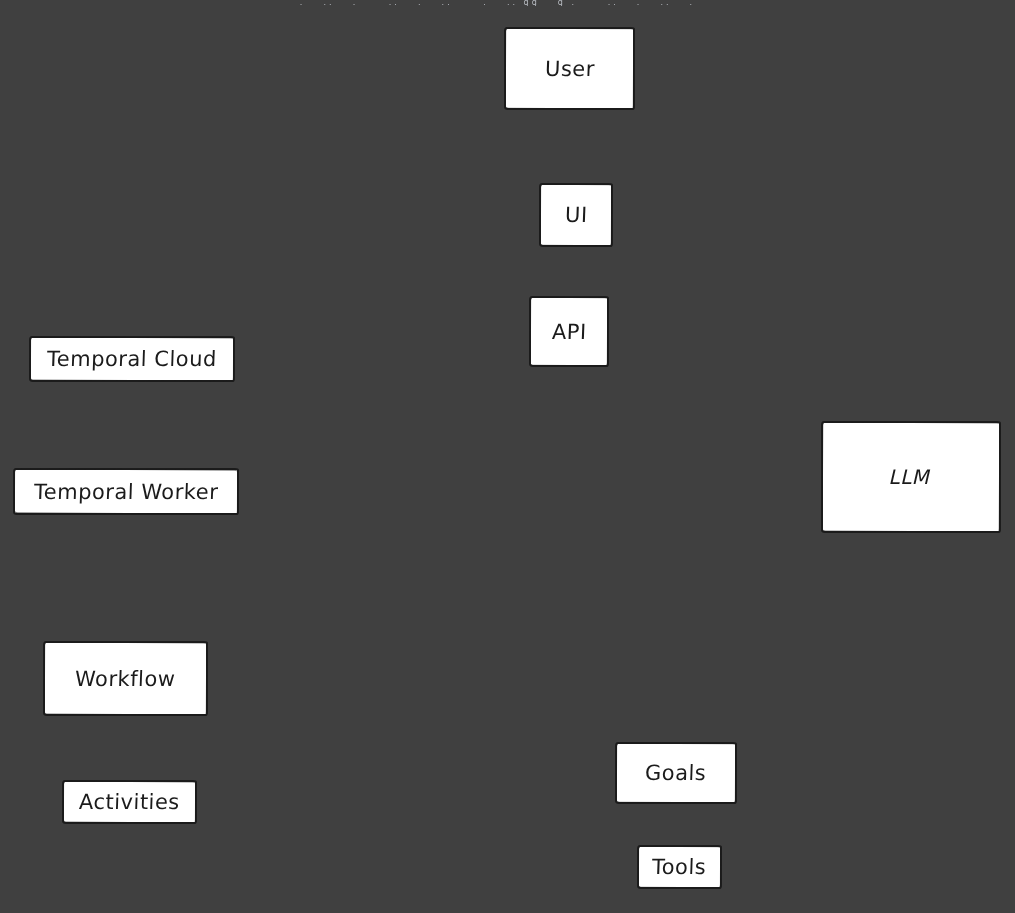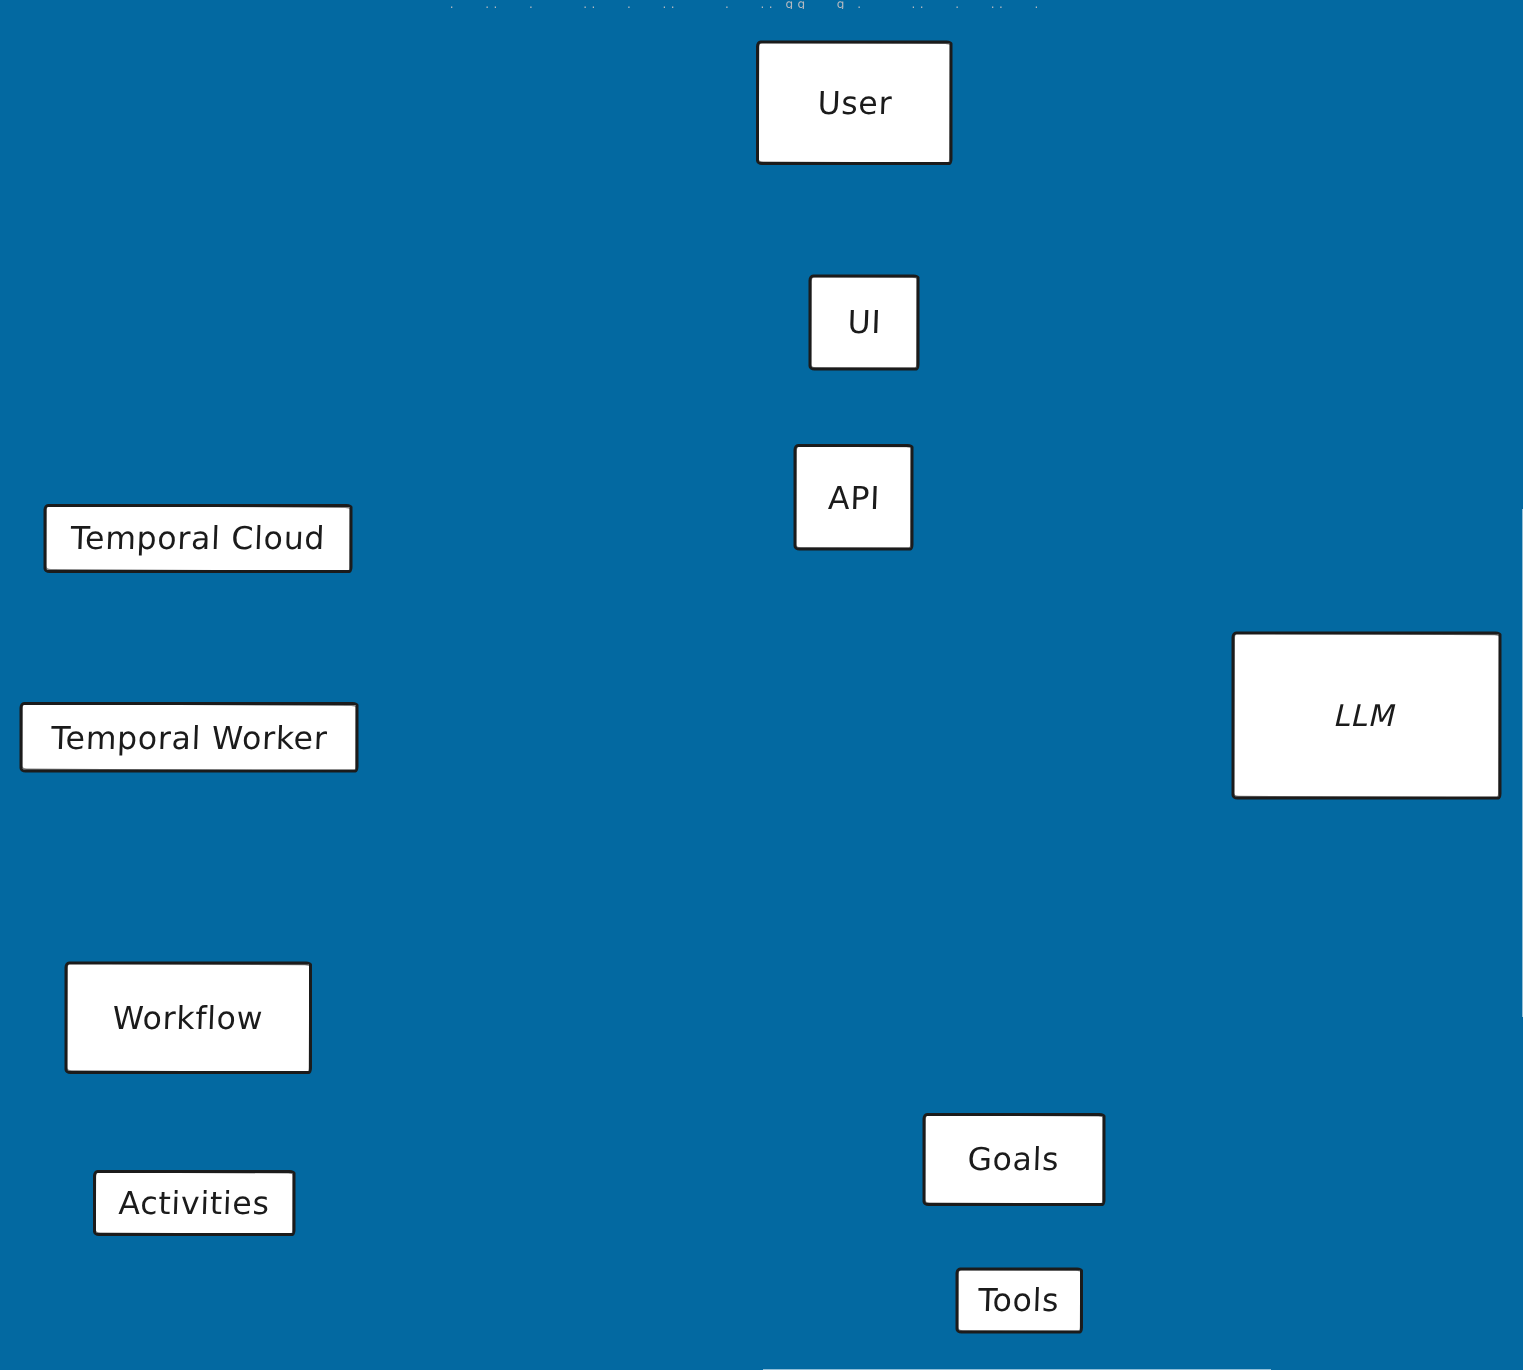--- a/index.html
+++ b/index.html
@@ -11,7 +11,7 @@
     position: relative;
     width: 1015px;
     height: 913px;
-    background: #0369a1;
+    background: #404040;
     overflow: hidden;
     font-family: "DejaVu Sans", "Liberation Sans", sans-serif;
   }

